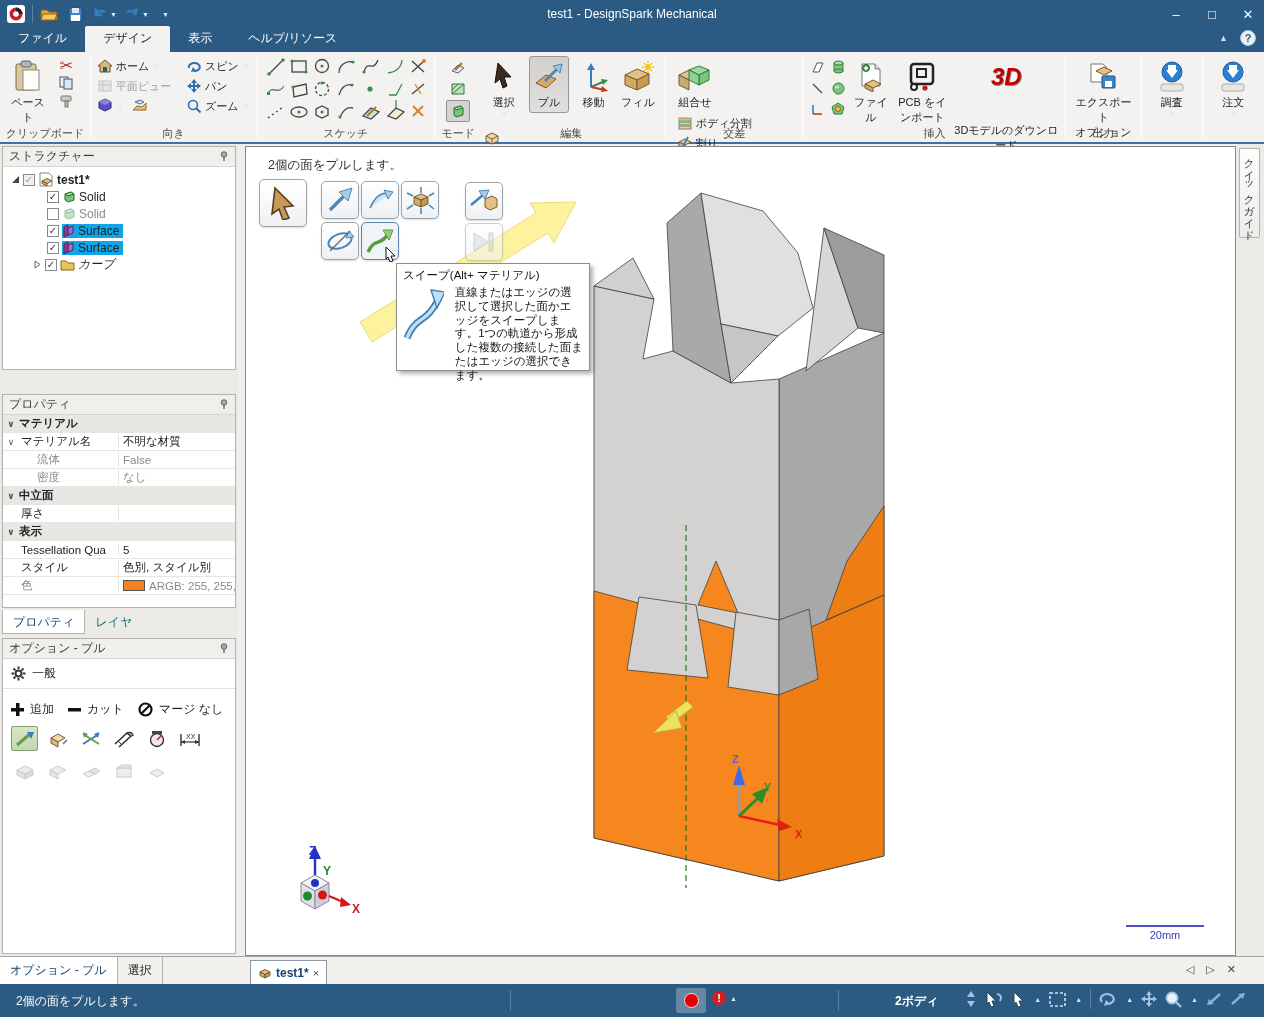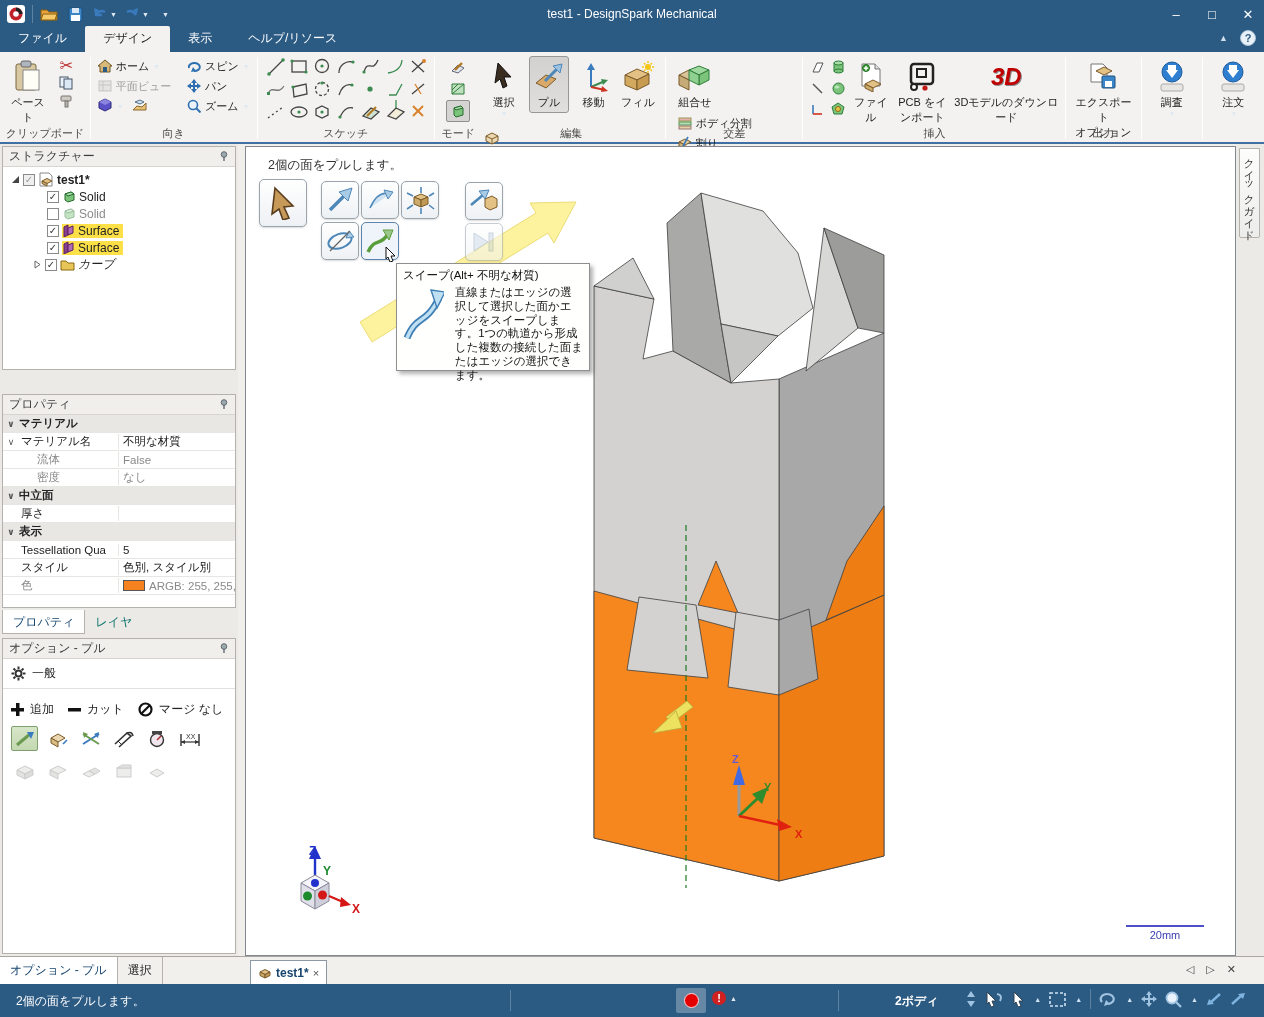--- a/index.html
+++ b/index.html
@@ -562,7 +562,7 @@
             </span>
           <span>PCB をインポート</span>
         </div>
-        <div class="bigbtn" style="width:116px;">
+        <div class="bigbtn" style="width:116px;gap:28px;">
           <span class="bi">
               <span class="logo3d">3D</span>
             </span>

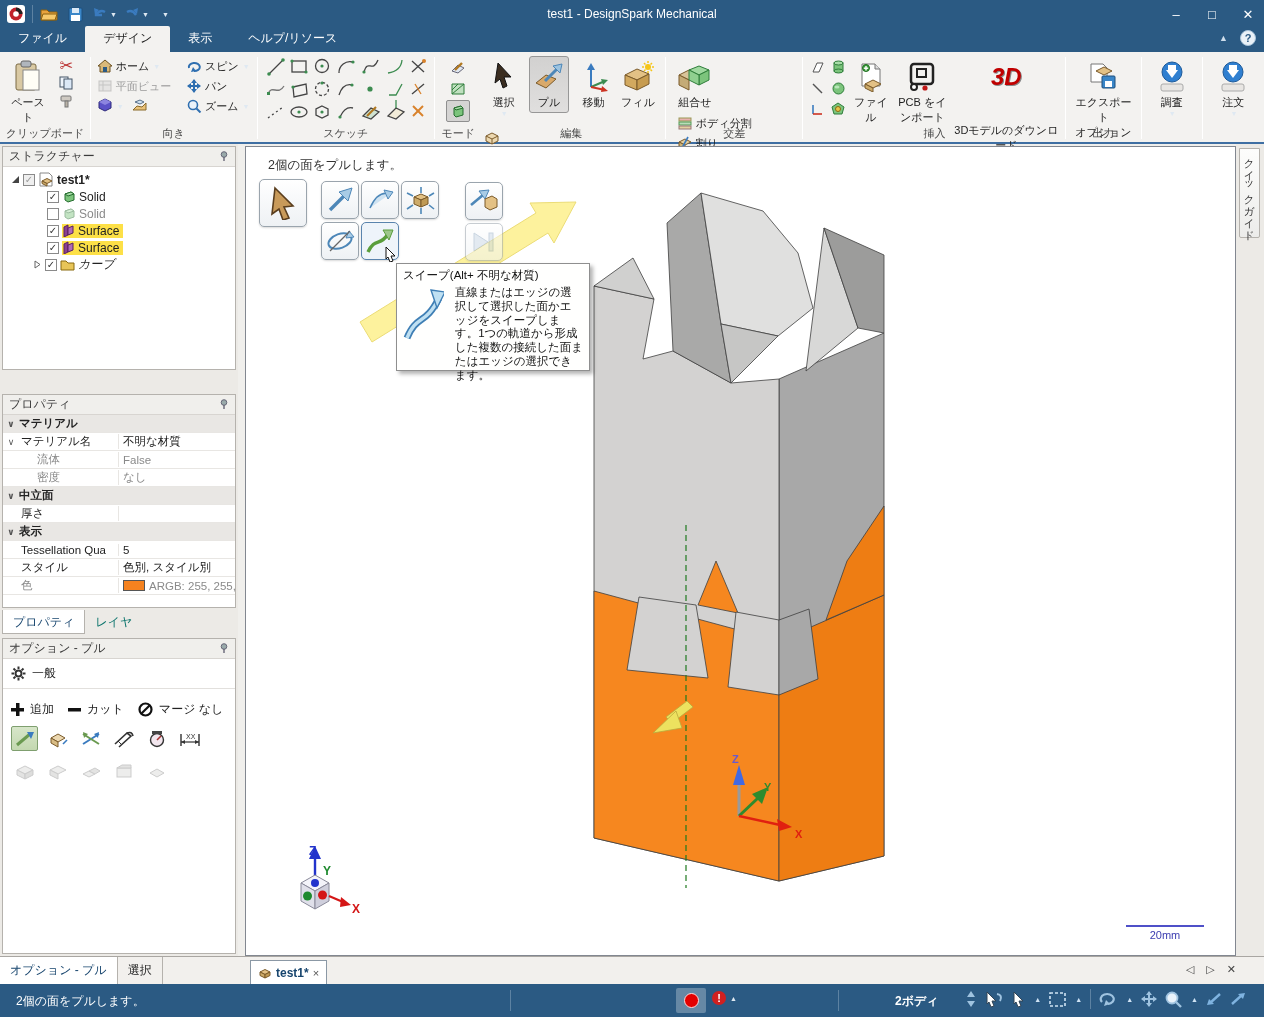--- a/index.html
+++ b/index.html
@@ -48,7 +48,7 @@
   .trow{display:flex;align-items:center;height:17px;gap:3px;}
   .cb{width:12px;height:12px;border:1px solid #8a8a8a;background:#fff;font-size:10px;line-height:10px;text-align:center;color:#333;flex:none;}
   .cb.gray{color:#9a9a9a;background:#efefef;}
-  .hl{background:#fde047;display:flex;align-items:center;gap:3px;padding-right:4px;justify-content:flex-end;}
+  .hl{background:#0ea5e9;display:flex;align-items:center;gap:3px;padding-right:4px;justify-content:flex-end;}
   .it{font-style:italic;}
   .bold{font-weight:bold;}
 

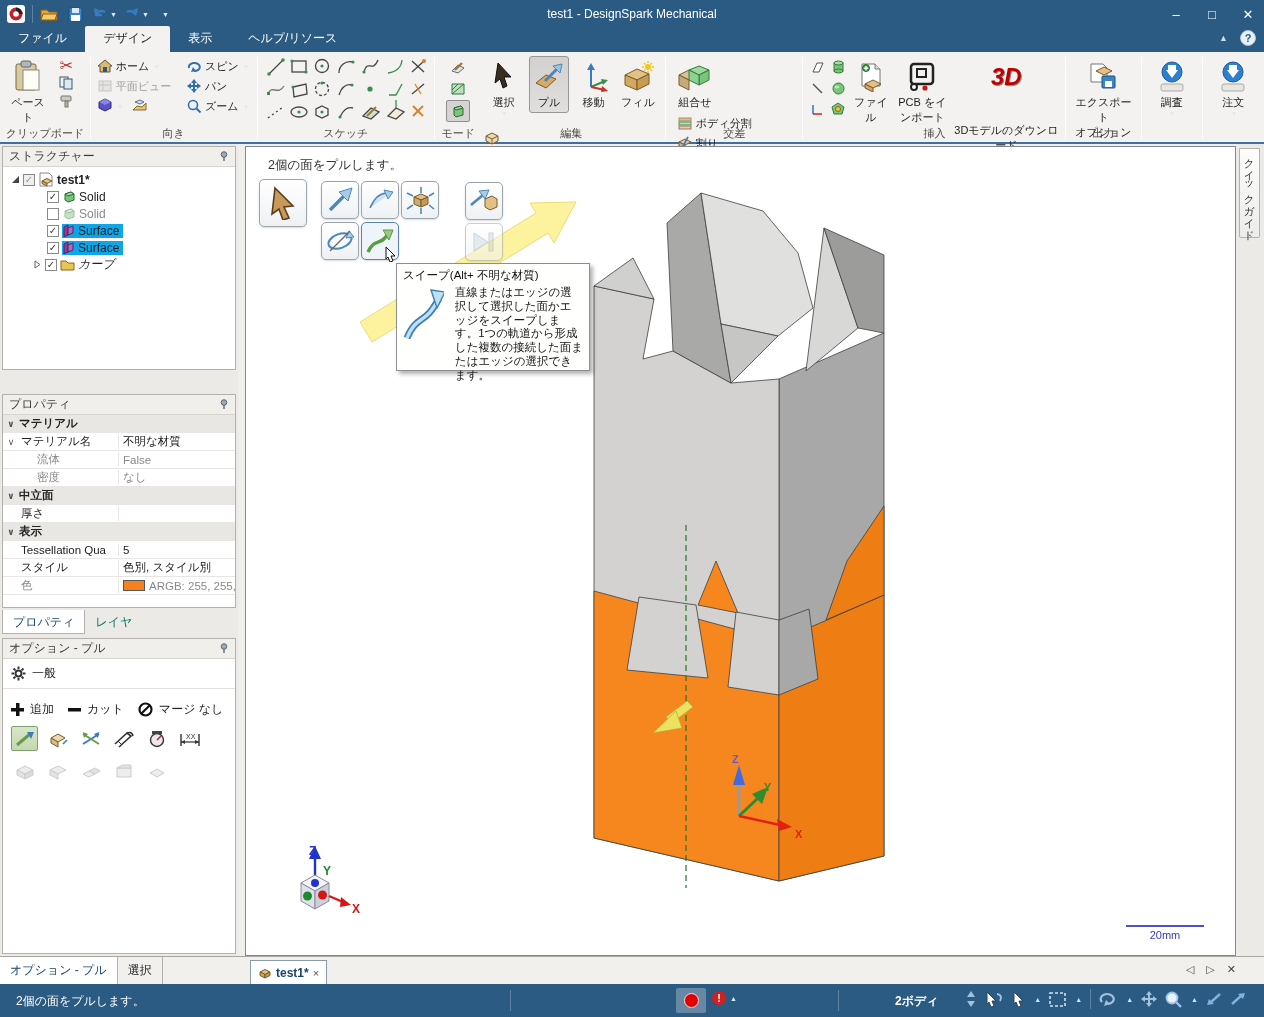--- a/index.html
+++ b/index.html
@@ -995,7 +995,7 @@
     </div>
 
     <div class="tooltip">
-      <div style="font-weight:normal;">スイープ(Alt+ 不明な材質)</div>
+      <div style="font-weight:normal;">スイープ(Alt+ マテリアル)</div>
       <div class="tt-body">
         <svg width="44" height="60">
             <path d="M4 52 C 14 28 22 40 36 12" fill="none" stroke="#3f7fb5" stroke-width="7"></path>

